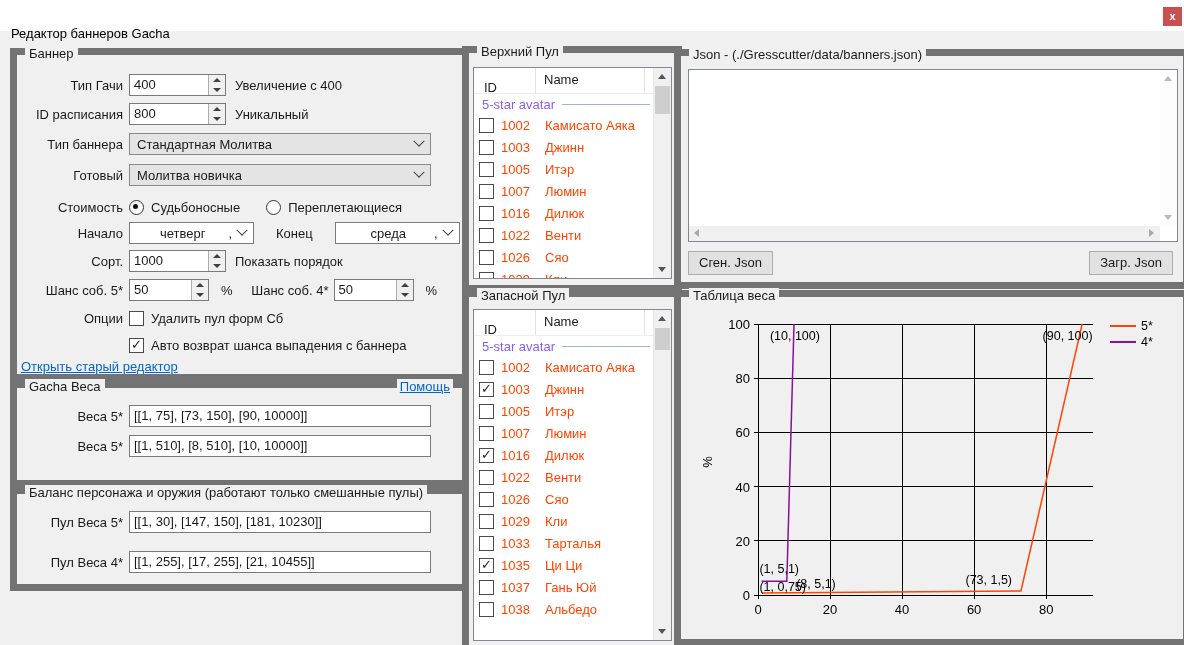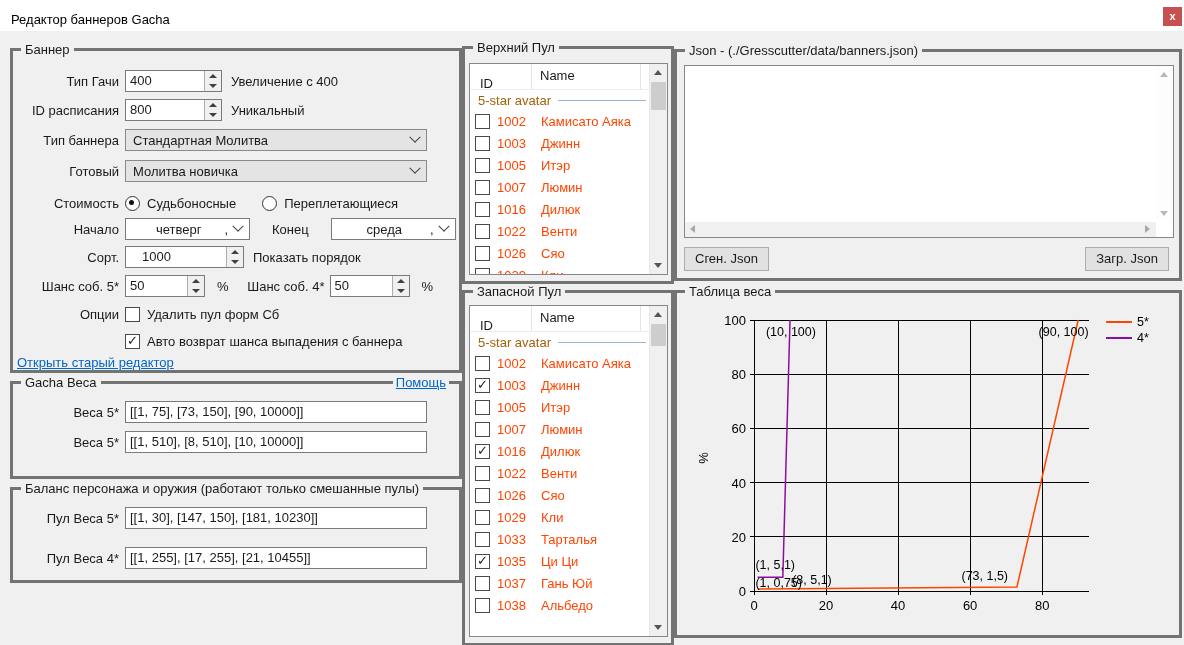--- a/index.html
+++ b/index.html
@@ -7,7 +7,7 @@
           outline:1px solid #b0b0b0;font-size:13px;color:#1a1a1a;}
   
   .titlebar{position:absolute;left:0;top:0;width:100%;height:31px;background:#ffffff;}
-  .title-text{position:absolute;left:11px;top:4px;line-height:31px;font-size:13px;color:#000;}
+  .title-text{position:absolute;left:11px;top:18px;line-height:31px;font-size:13px;color:#000;}
   .close-btn{position:absolute;left:1163px;top:7px;width:19px;height:19px;background:#c75050;
              color:#fff;font-size:11px;font-weight:bold;text-align:center;line-height:19px;cursor:default;}
   

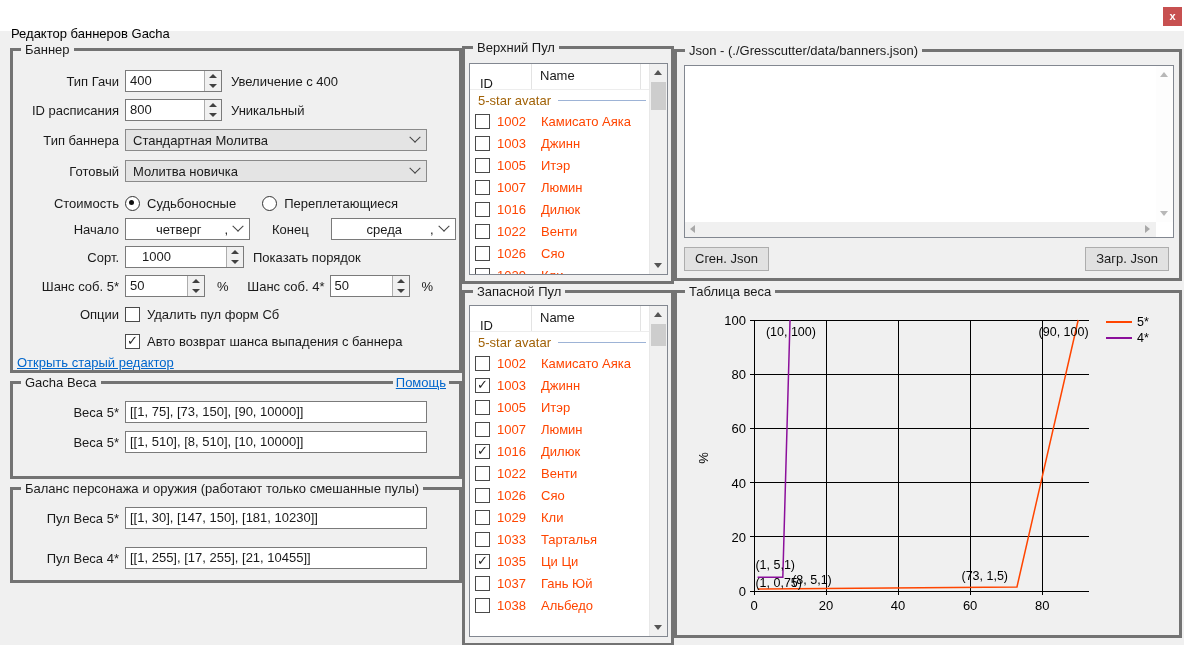--- a/index.html
+++ b/index.html
@@ -11,7 +11,7 @@
   .close-btn{position:absolute;left:1163px;top:7px;width:19px;height:19px;background:#c75050;
              color:#fff;font-size:11px;font-weight:bold;text-align:center;line-height:19px;cursor:default;}
   
-  .gb{position:absolute;border:3px solid #737373;background:#f0f0f0;text-decoration:underline;}
+  .gb{position:absolute;border:7px solid #737373;background:#f0f0f0;text-decoration:underline;}
   .gb-label{position:absolute;top:-9px;left:8px;background:#f0f0f0;padding:0 4px;white-space:nowrap;}
   
   .frow{position:absolute;left:0;right:4px;height:22px;display:flex;align-items:center;}

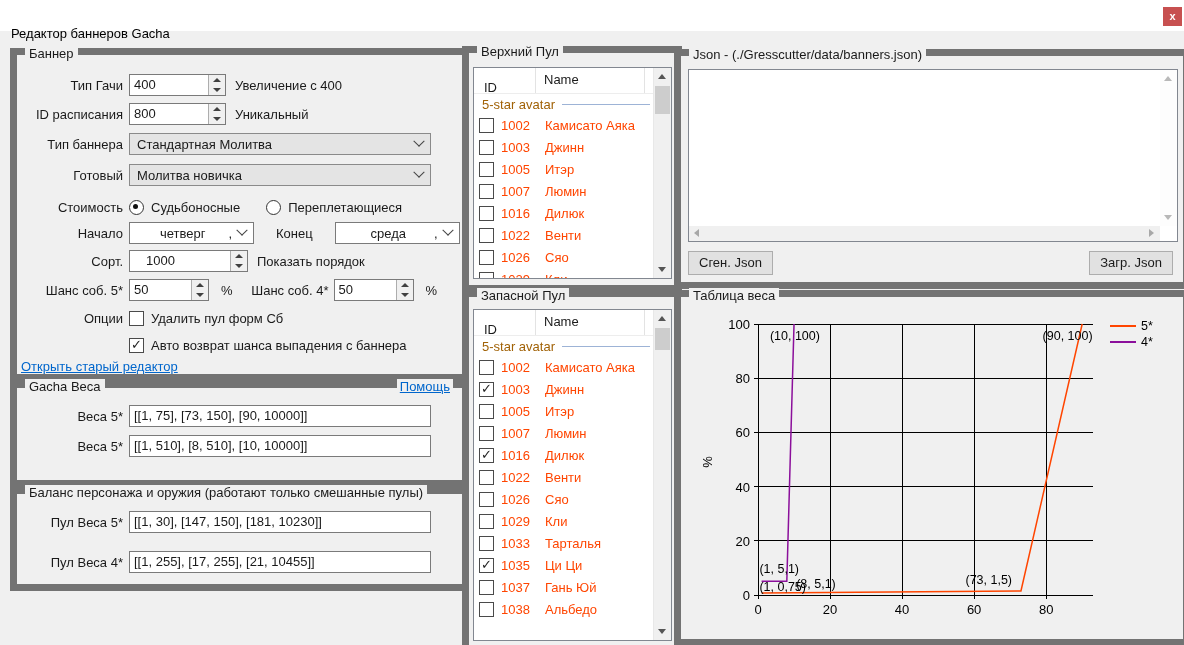--- a/index.html
+++ b/index.html
@@ -56,7 +56,7 @@
   .lb-head .vsep1{left:61px;}
   .lb-head .vsep2{left:170px;}
   .lb-group{height:21px;display:flex;align-items:center;padding-left:8px;}
-  .lb-group .g-text{color:#a16207;white-space:nowrap;flex:none;}
+  .lb-group .g-text{color:#8b5cf6;white-space:nowrap;flex:none;}
   .lb-group .g-line{flex:1;height:1px;background:#9db3d6;margin:0 4px 0 7px;}
   .lb-row{position:relative;height:22px;}
   .lb-row .cb{position:absolute;left:5px;top:3px;}

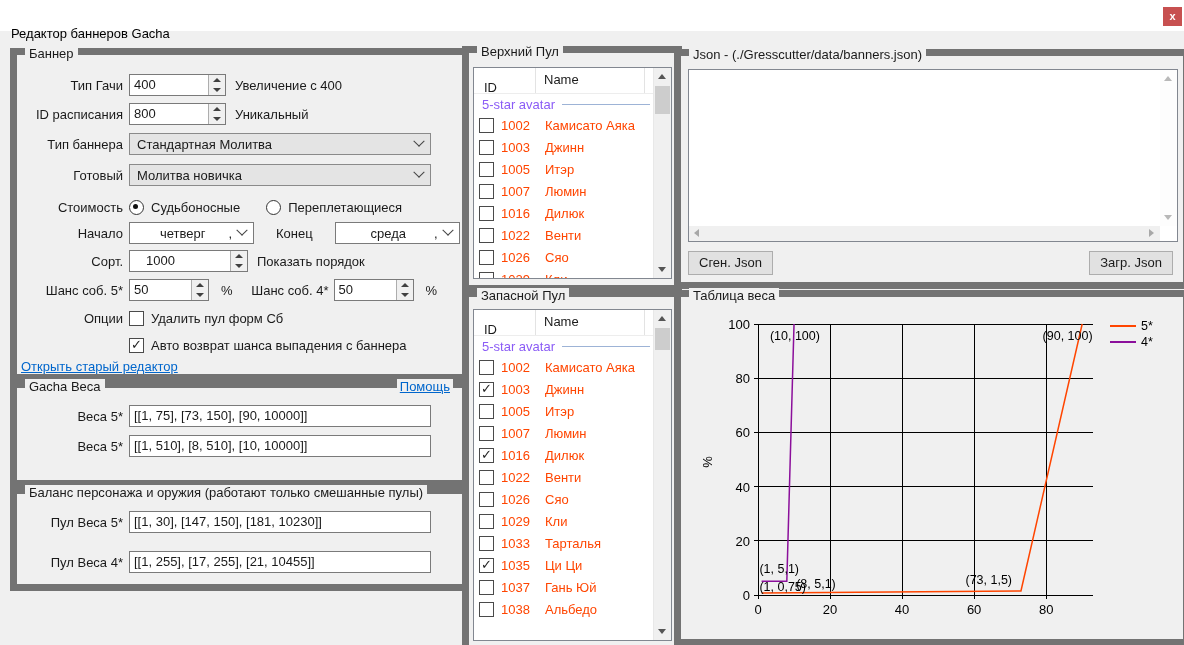--- a/index.html
+++ b/index.html
@@ -168,7 +168,7 @@
 
     <div class="frow" style="top:195px;">
       <span class="flabel">Сорт.</span>
-      <span class="spin" style="width:119px;padding-left:12px;">
+      <span class="spin" style="width:97px;">
         <span class="sval">1000</span>
         <span class="spin-btns">
             <span class="spin-up"></span>

